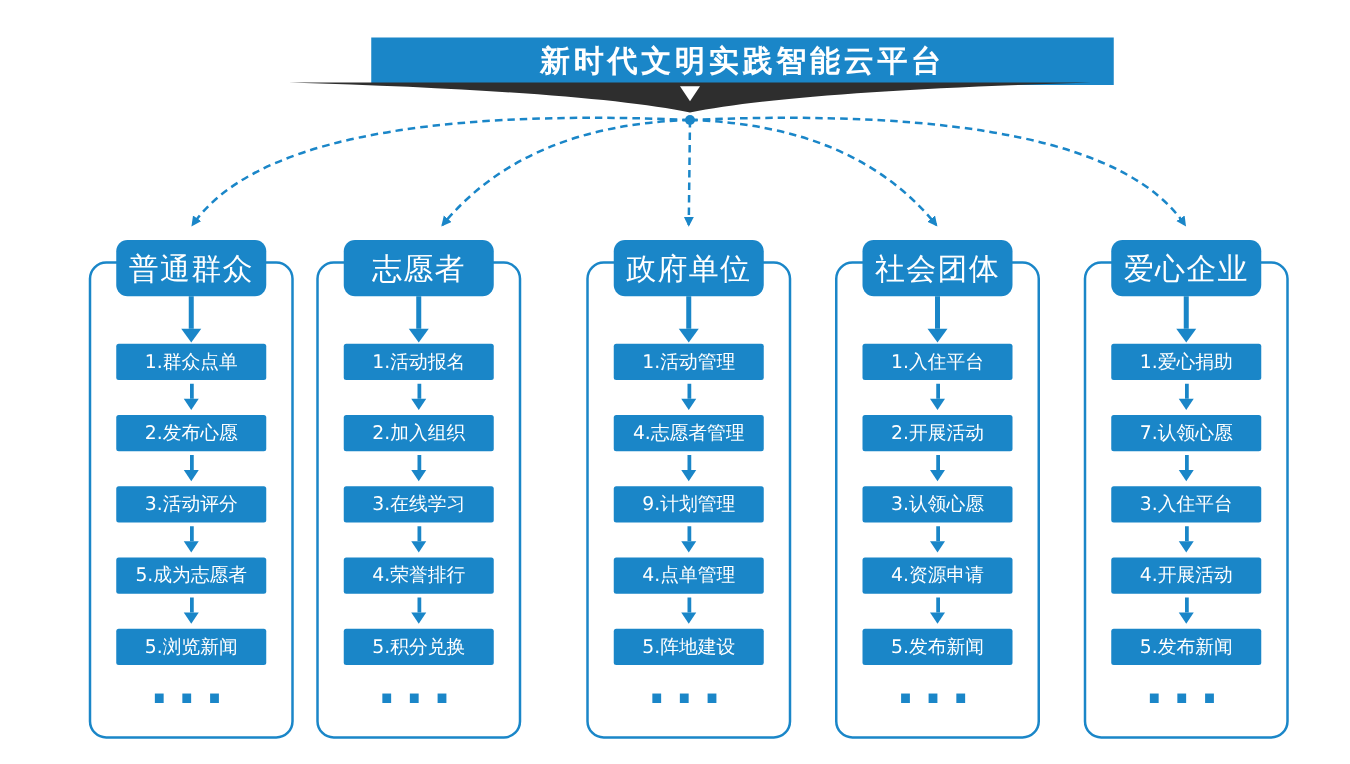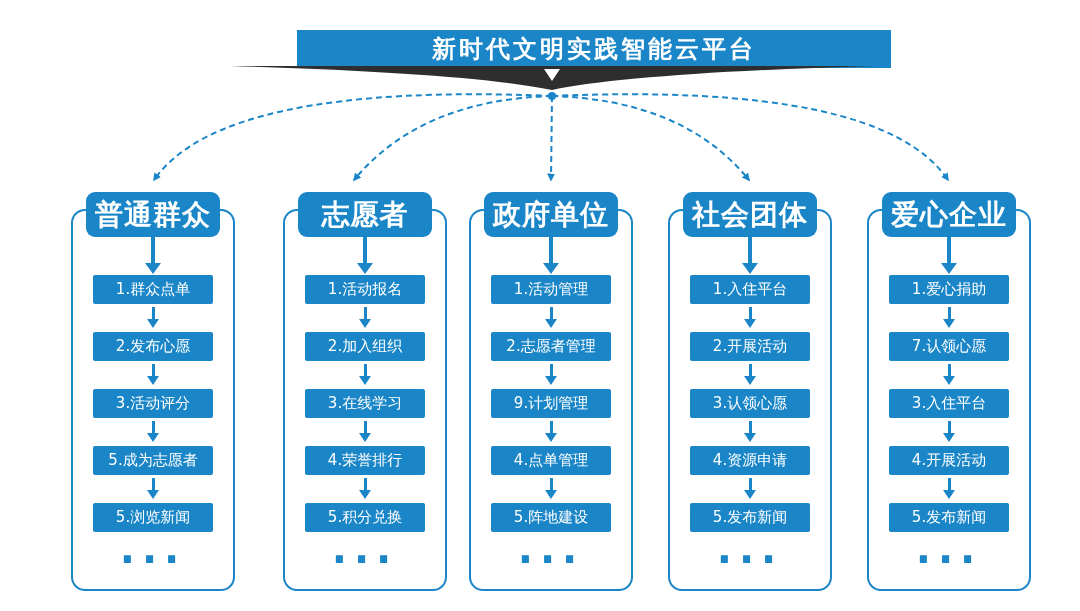--- a/index.html
+++ b/index.html
@@ -34,9 +34,9 @@
   .col-frame{position:absolute;top:17px;left:1px;right:1px;height:382px;
              border:2px solid var(--primary-blue);border-radius:14px;background:transparent;}
   .col-header{
-    position:relative;z-index:2;width:134px;height:45px;flex:0 0 45px;
+    position:relative;z-index:2;width:120px;height:45px;flex:0 0 45px;
     background:var(--primary-blue);border-radius:9px;
-    color:var(--text-white);font-size:28px;font-weight:bold;letter-spacing:1px;
+    color:var(--text-white);font-size:24px;font-weight:normal;letter-spacing:1px;
     display:flex;align-items:center;justify-content:center;white-space:nowrap;
   }
   .arrow-lg{position:relative;z-index:1;width:4px;height:26px;flex:0 0 26px;

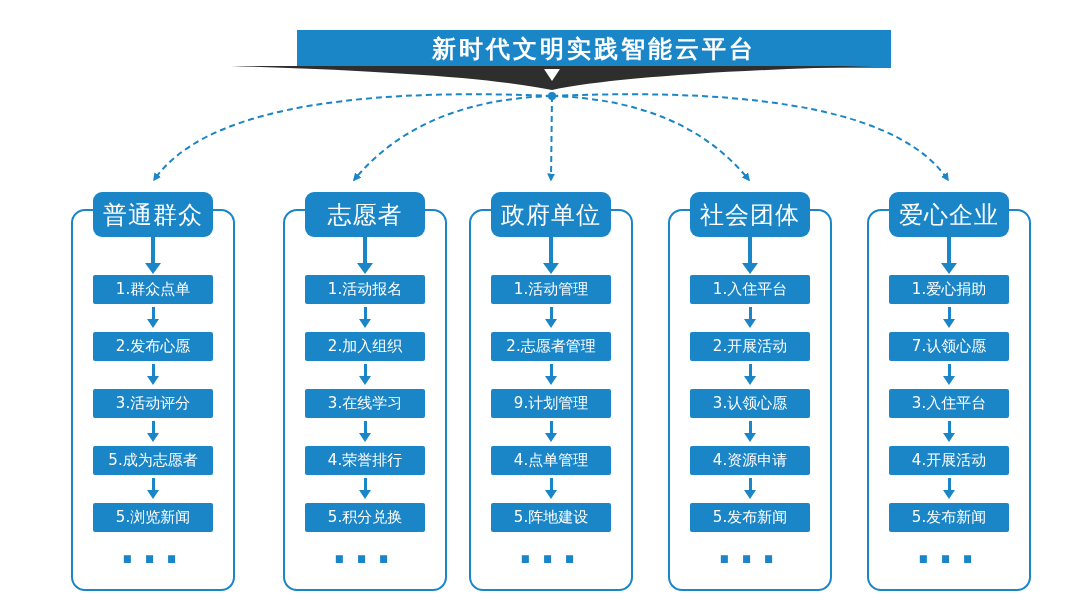--- a/index.html
+++ b/index.html
@@ -59,7 +59,7 @@
     position:relative;z-index:2;margin-top:10px;height:26px;overflow:visible;
     color:var(--primary-blue);font-size:40px;font-weight:bold;letter-spacing:7px;line-height:14px;
   }
-  .col-1{left:70px;} .col-2{left:282px;} .col-3{left:468px;} .col-4{left:667px;} .col-5{left:866px;}
+  .col-1{left:70px;} .col-2{left:252px;} .col-3{left:468px;} .col-4{left:667px;} .col-5{left:866px;}
 </style>
 </head>
 <body>

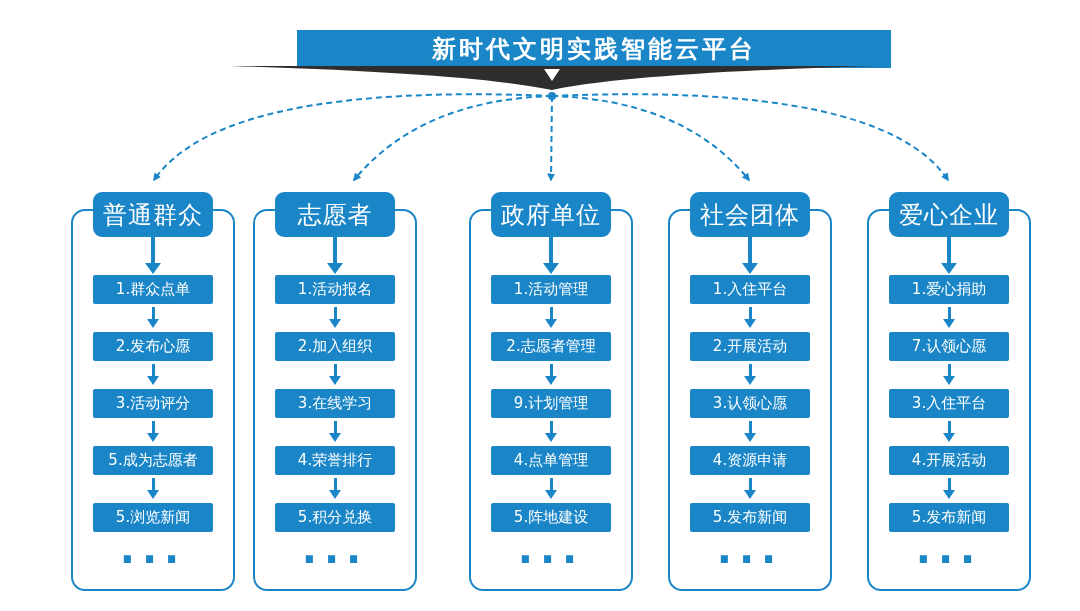--- a/index.html
+++ b/index.html
@@ -122,7 +122,7 @@
     <div class="arrow-lg"></div>
     <div class="step">1.活动管理</div>
     <div class="arrow-sm"></div>
-    <div class="step">2.志愿者管理</div>
+    <div class="step">4.志愿者管理</div>
     <div class="arrow-sm"></div>
     <div class="step">9.计划管理</div>
     <div class="arrow-sm"></div>

